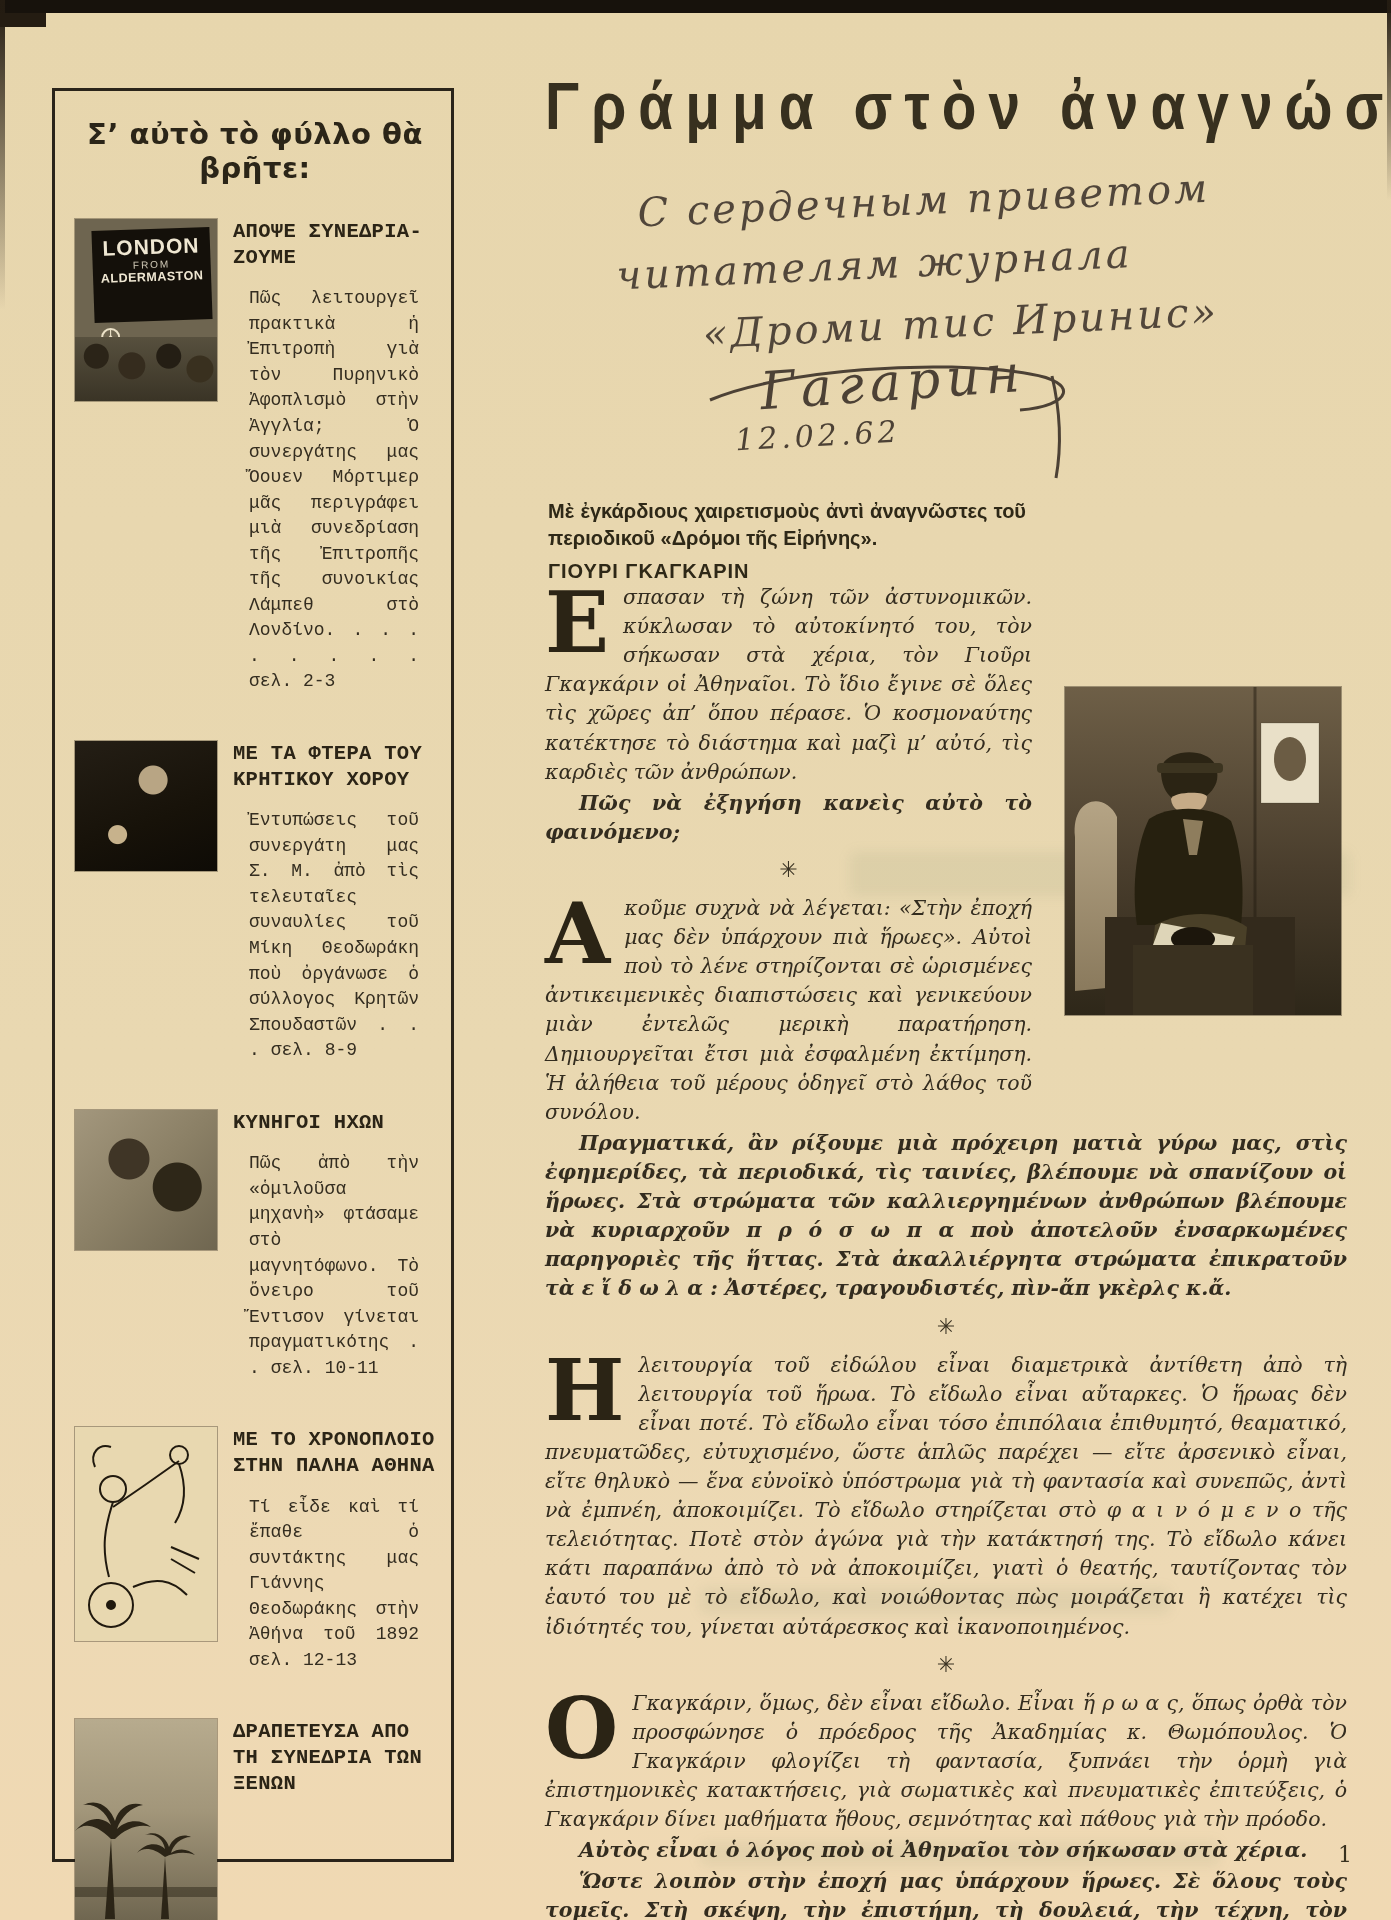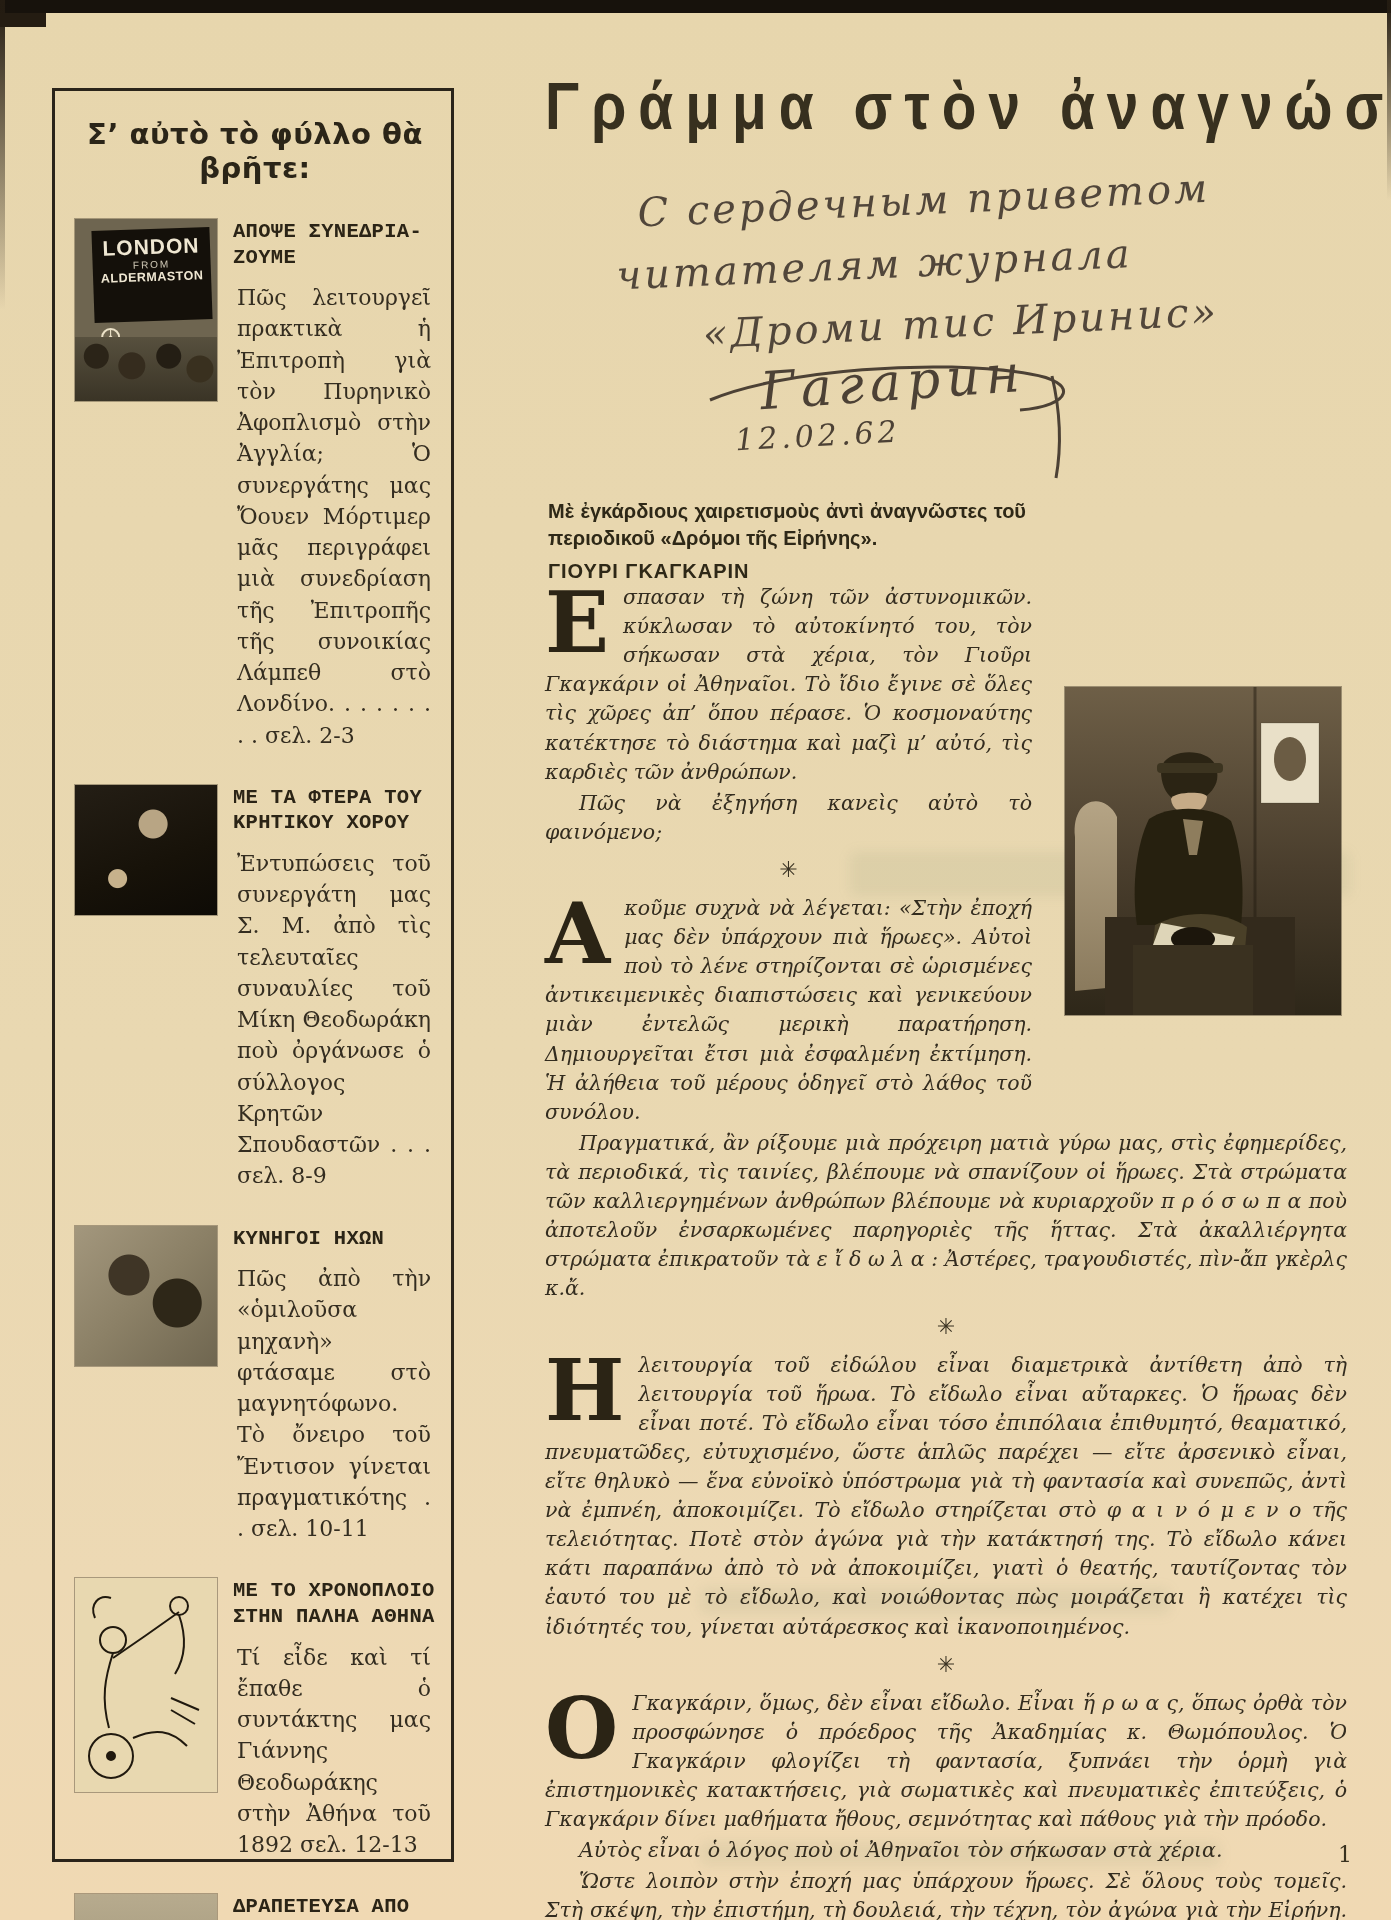--- a/index.html
+++ b/index.html
@@ -33,7 +33,7 @@
     color:#2b2416;margin:0 0 12px 0;letter-spacing:0.3px;
   }
   .toc-body{
-    font-size:22px;line-height:1.42;text-align:justify;margin:4px;color:#342d20;
+    font-size:18px;line-height:1.42;text-align:justify;margin:16px;color:#342d20;font-family:Liberation Mono, monospace;
   }
   .toc-body .pgref{white-space:nowrap;}
   #t1{height:182px;background:linear-gradient(180deg,#7d745f 0%,#6e6550 35%,#4b443а 100%);background-color:#6e6550;}

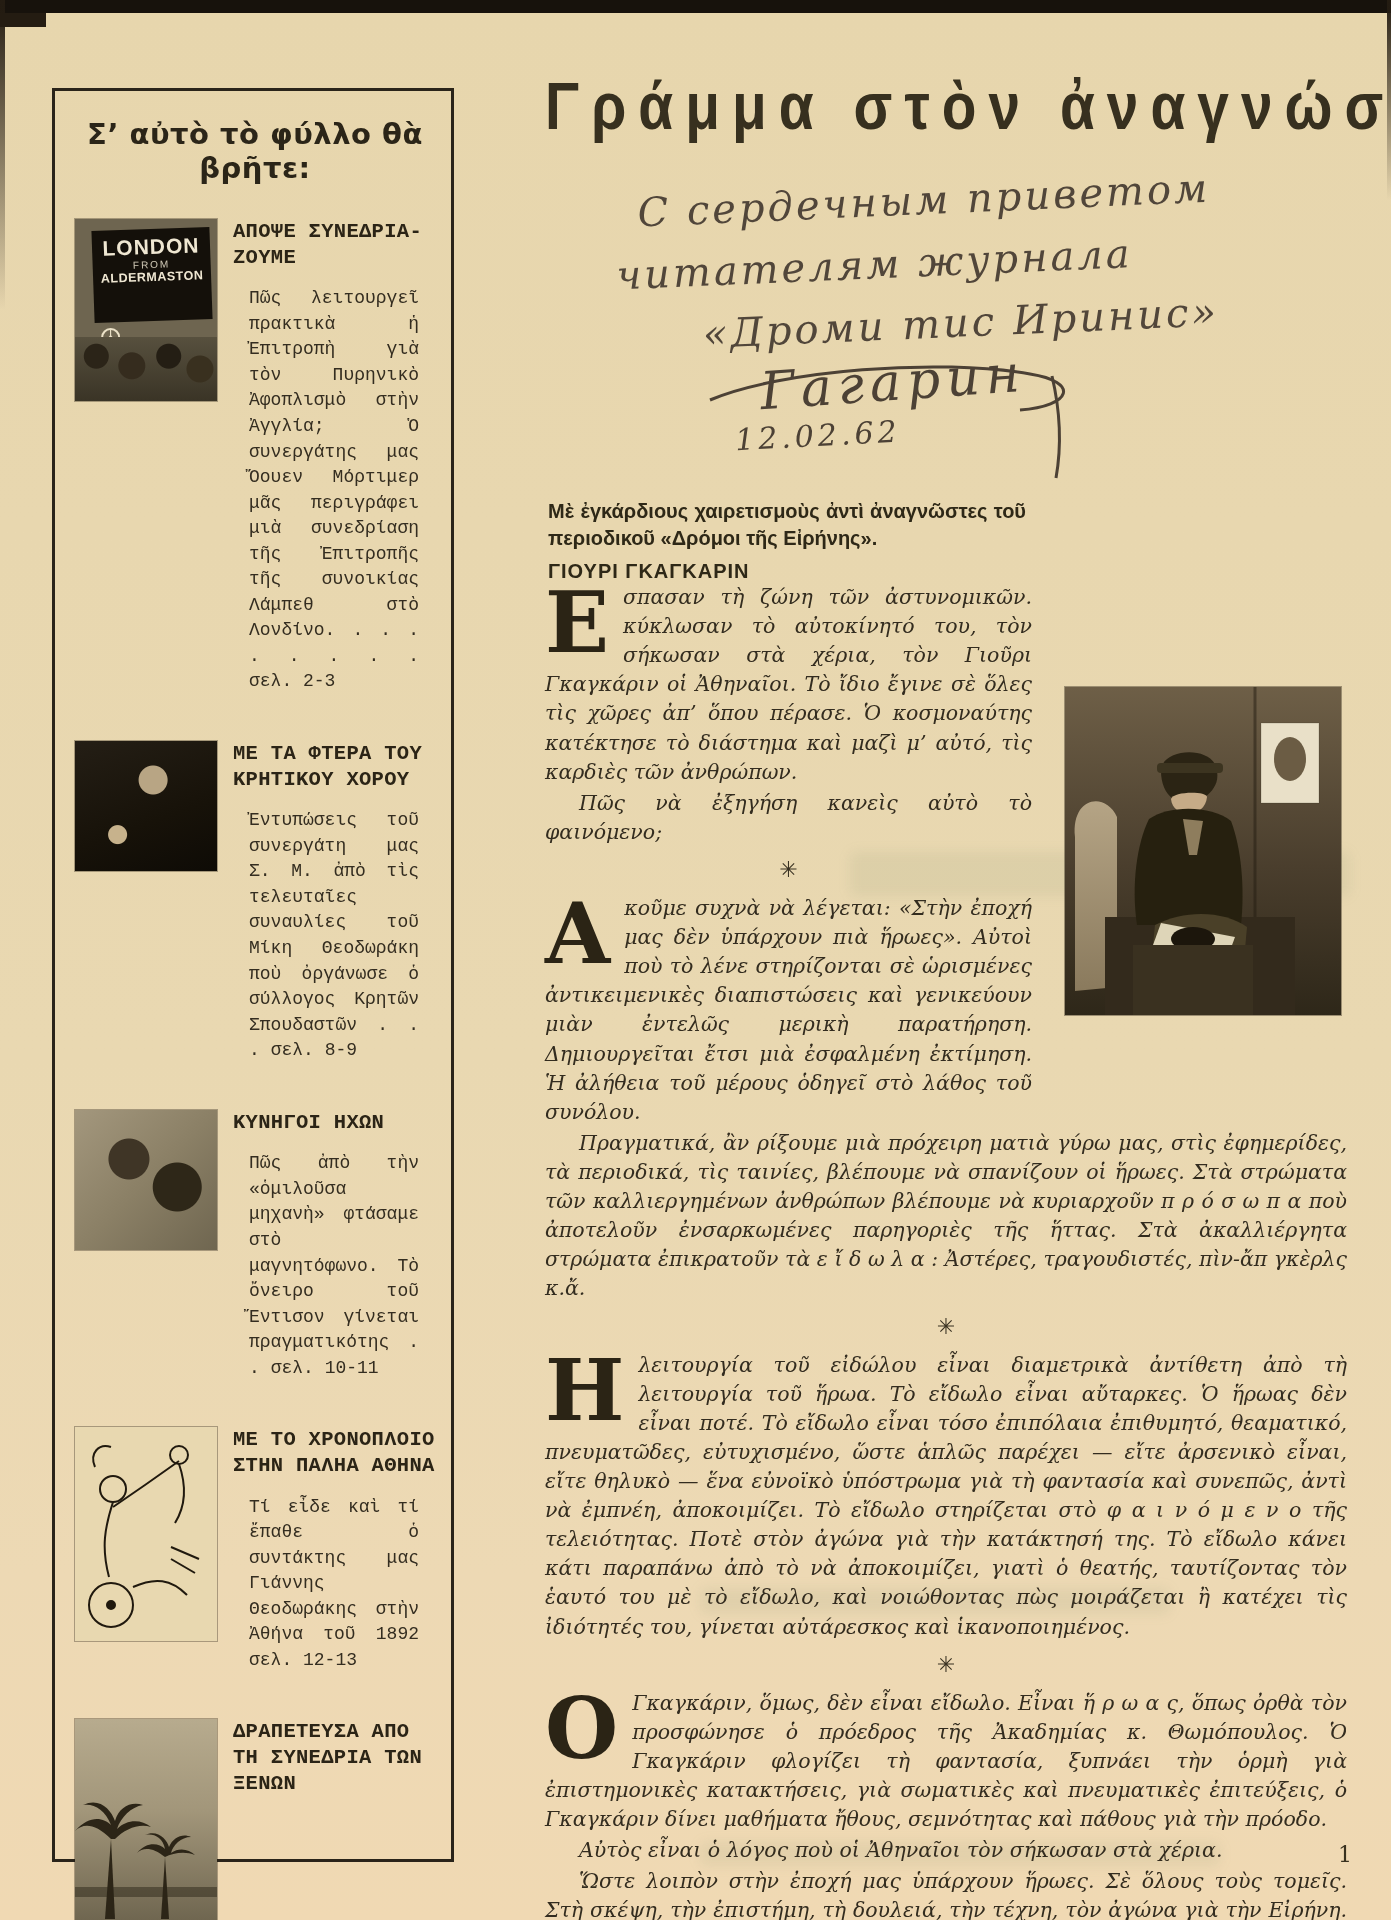--- a/index.html
+++ b/index.html
@@ -99,7 +99,7 @@
     font-size:20.5px;line-height:1.42;font-style:italic;text-align:justify;
     margin:0 0 2px 0;color:#332c1f;
   }
-  #article p.ind{text-indent:34px;}
+  #article p.ind{text-indent:34px;font-weight:bold;}
   .narrow{width:487px;}
   .dropcap{
     float:left;font-style:normal;font-family:"DejaVu Serif",serif;font-weight:700;

